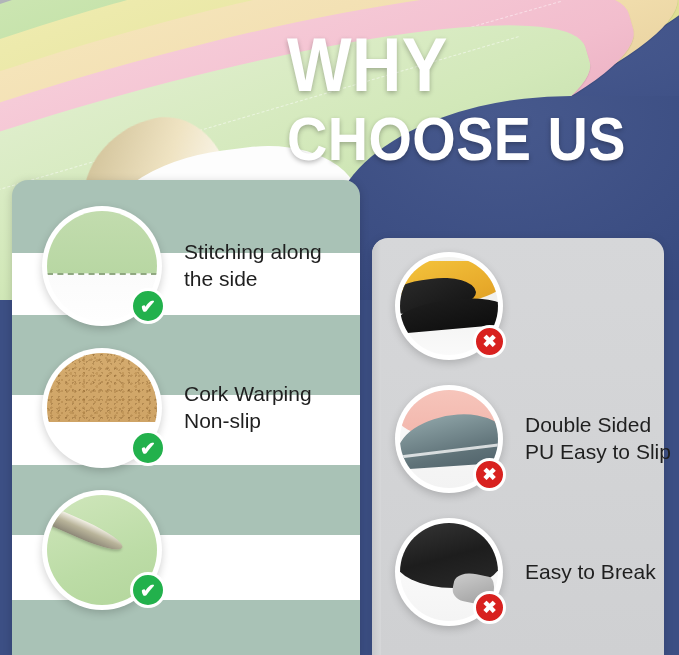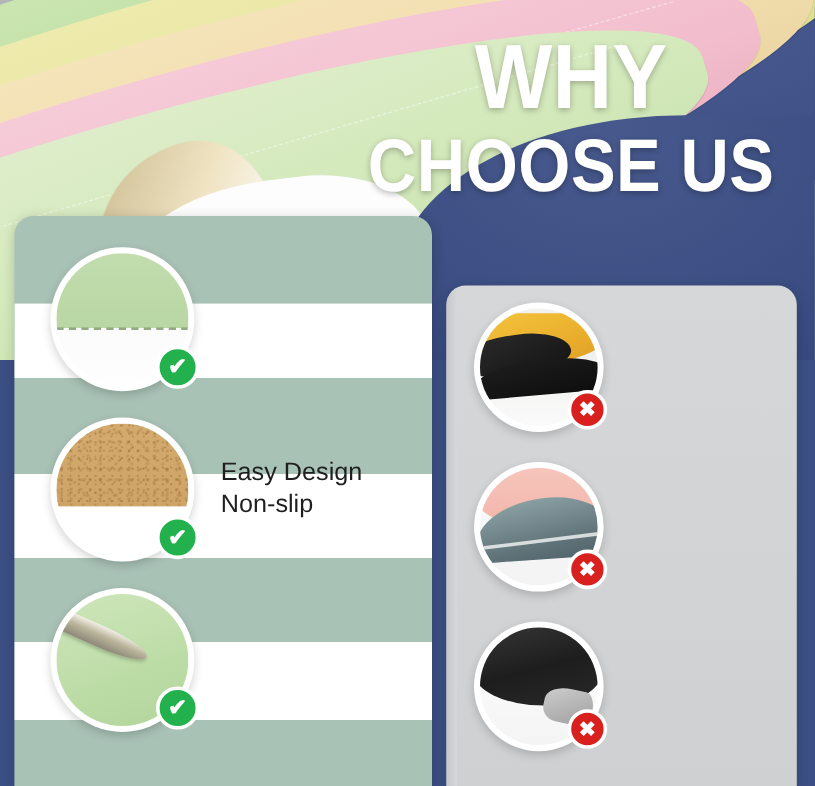--- a/index.html
+++ b/index.html
@@ -59,7 +59,7 @@
   
   .title{
     position:absolute;right:14px;top:30px;width:420px;
-    text-align:center;color:#fff;
+    text-align:left;color:#fff;
     font-family:"Liberation Sans",sans-serif;
     font-weight:bold;font-style:normal;
     line-height:.92;letter-spacing:.5px;

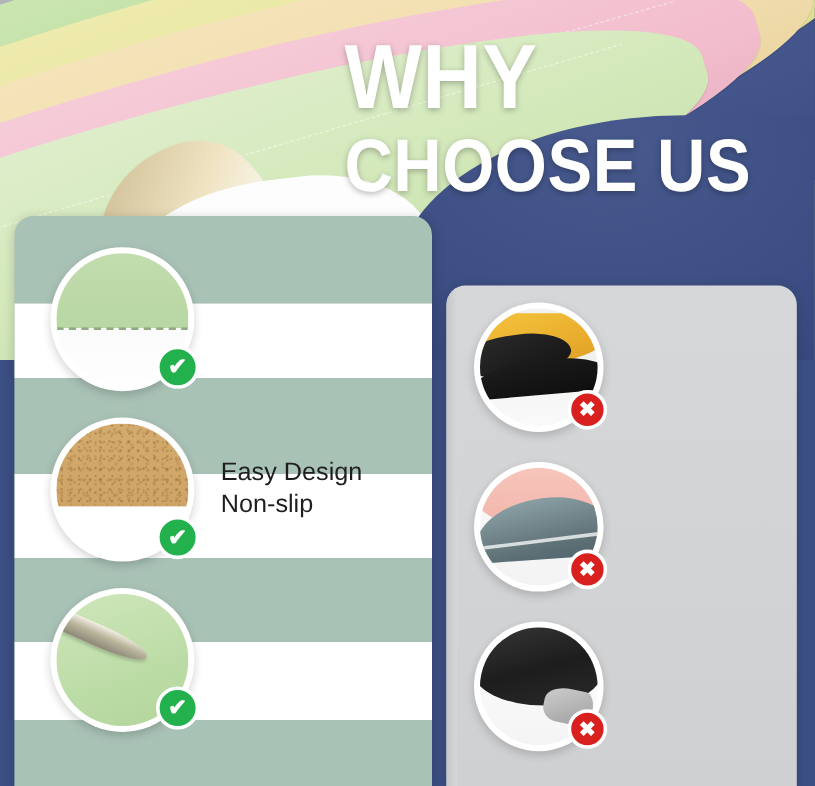--- a/index.html
+++ b/index.html
@@ -220,6 +220,8 @@
         </div>
       <div class="badge ok">✔</div>
     </div>
+    <div class="label">Stitching along
+the side</div>
   </div>
 
   <div class="row pros-row pr2">

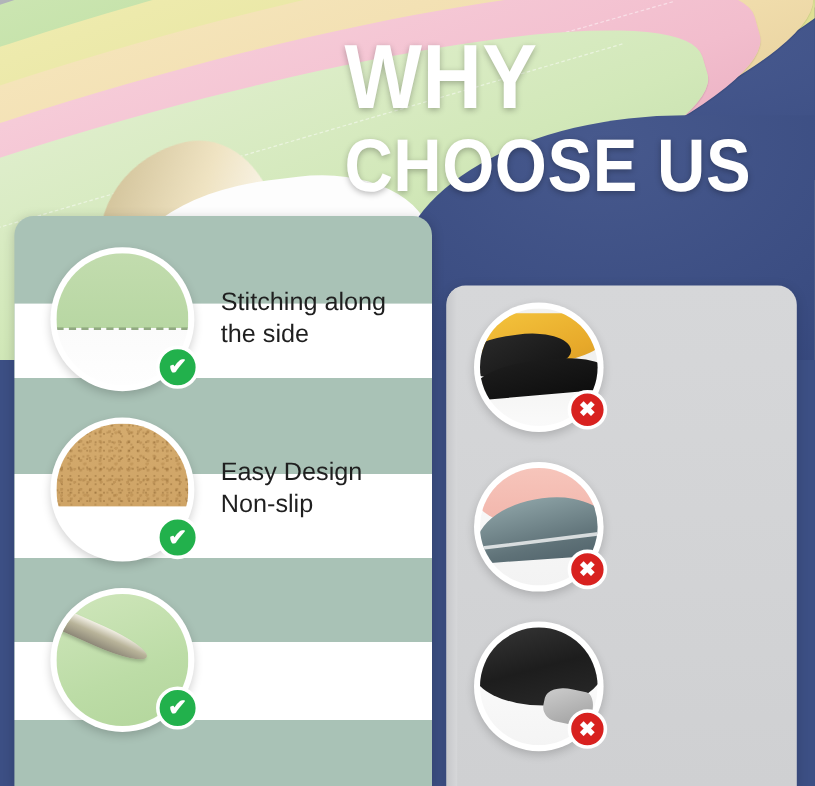--- a/index.html
+++ b/index.html
@@ -233,7 +233,7 @@
         </div>
       <div class="badge ok">✔</div>
     </div>
-    <div class="label">Easy Design
+    <div class="label">Cork Warping
 Non-slip</div>
   </div>
 

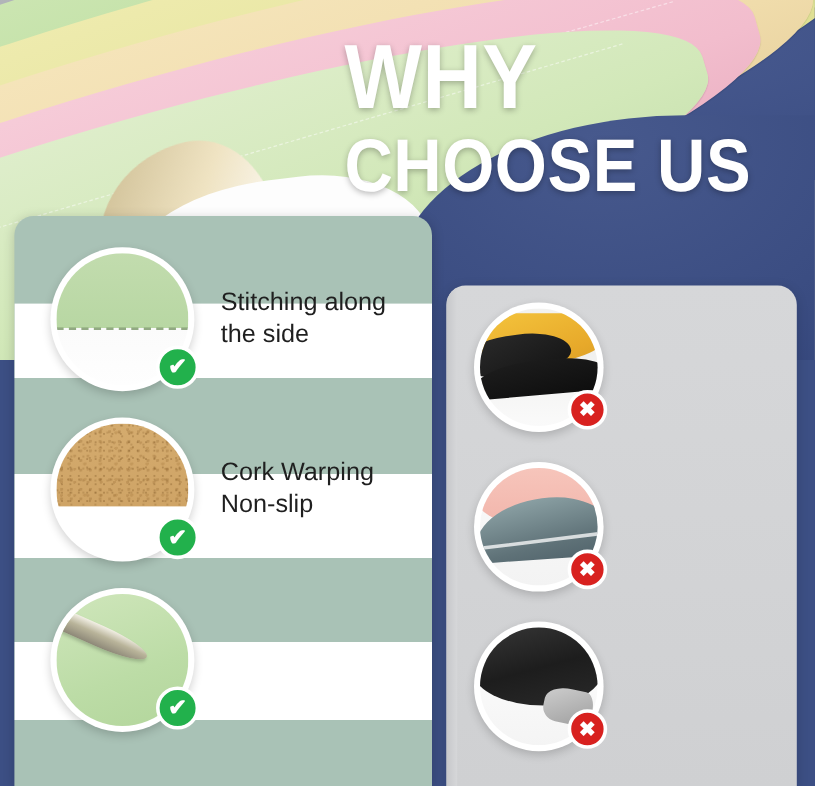--- a/index.html
+++ b/index.html
@@ -275,6 +275,8 @@
         </div>
       <div class="badge no">✖</div>
     </div>
+    <div class="label">Double Sided
+PU Easy to Slip</div>
   </div>
 
   <div class="row cons-row cr3">

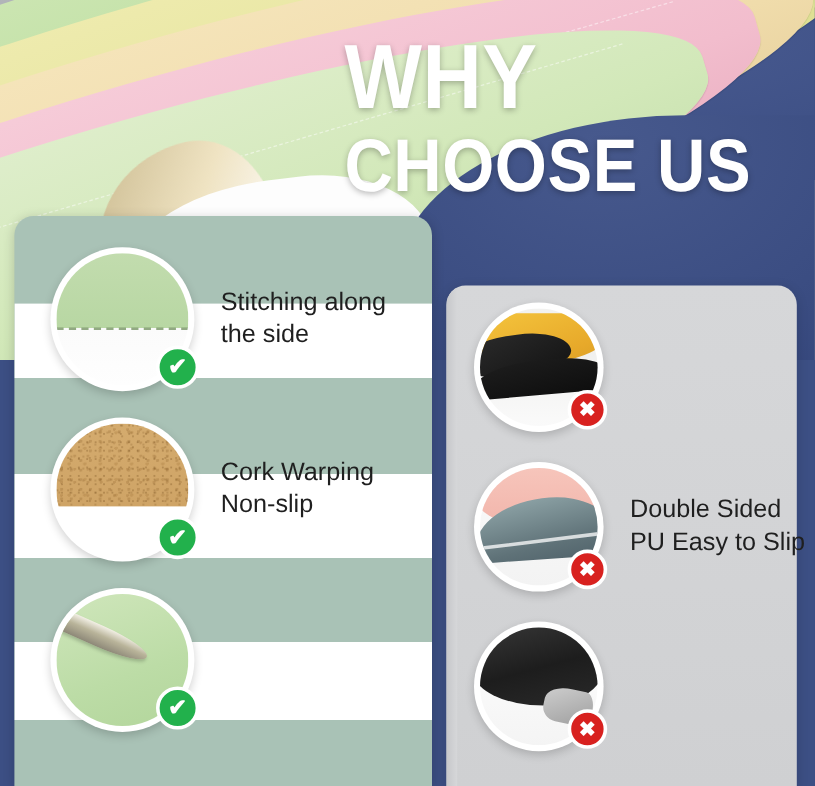--- a/index.html
+++ b/index.html
@@ -289,6 +289,7 @@
         </div>
       <div class="badge no">✖</div>
     </div>
+    <div class="label">Easy to Break</div>
   </div>
 
 </div>

